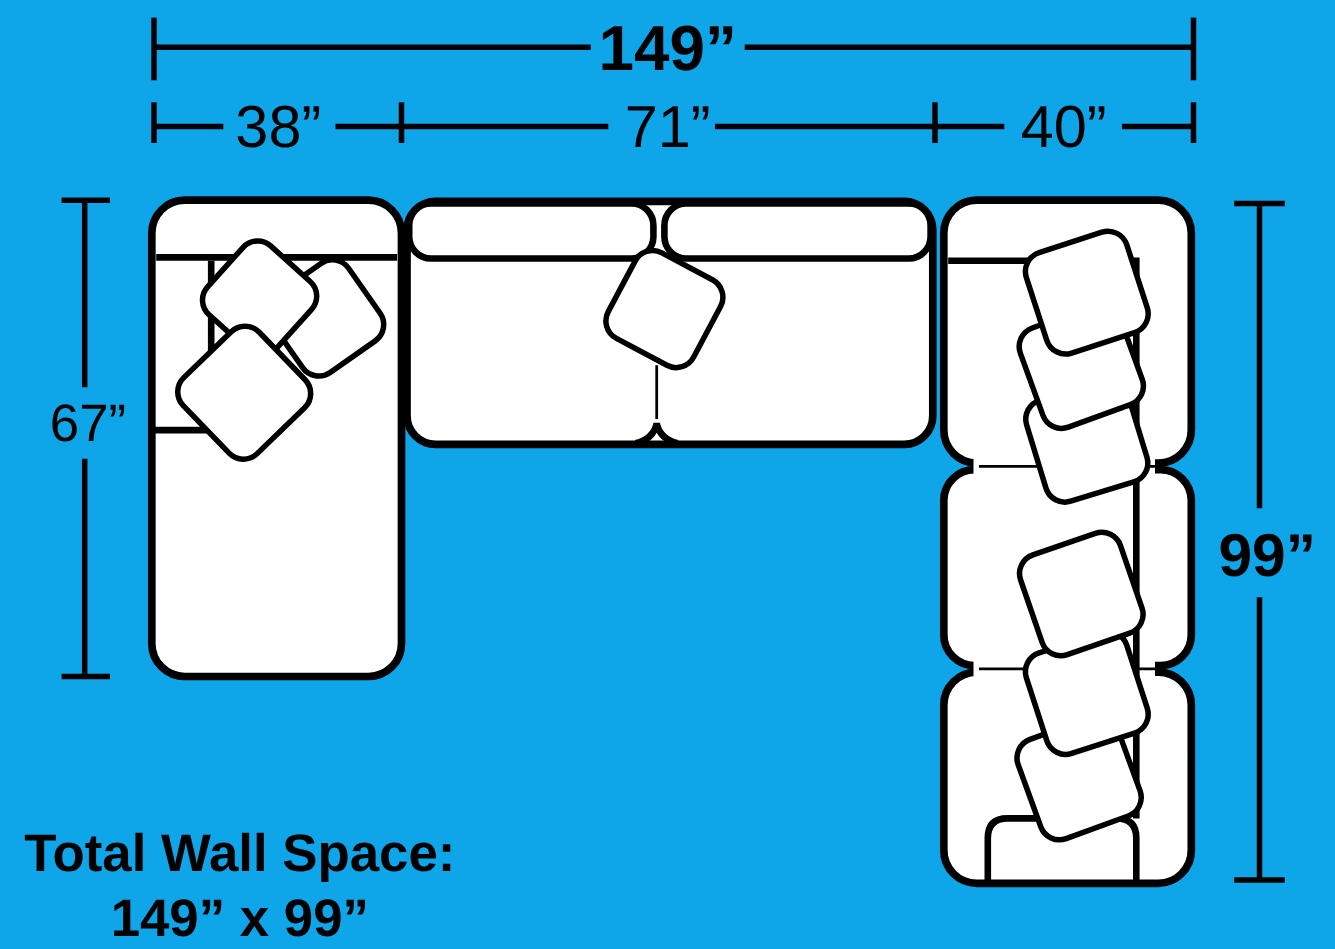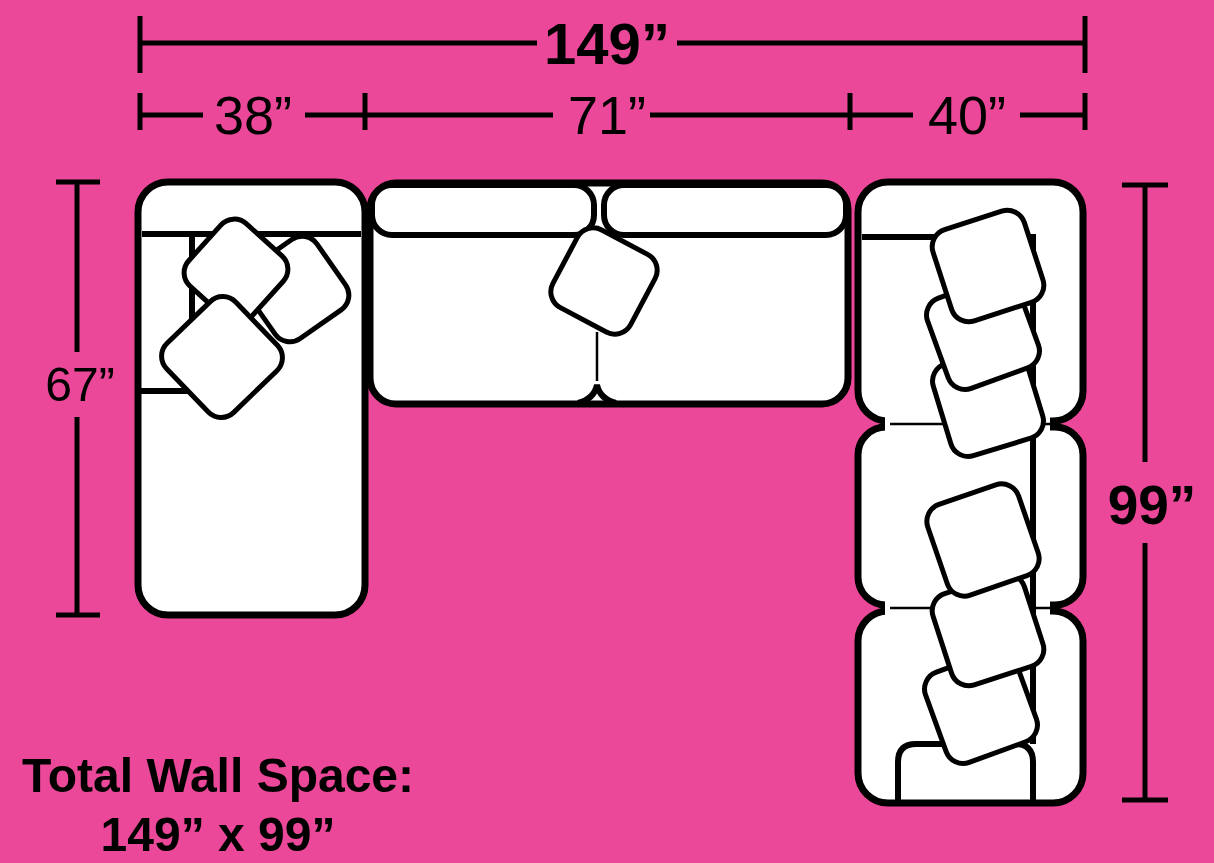--- a/index.html
+++ b/index.html
@@ -3,7 +3,7 @@
 <meta charset="utf-8">
 <style>
   html,body{margin:0;padding:0;background:#ffffff;}
-  .stage{width:1214px;height:863px;position:relative;background:#ec4899;overflow:hidden;
+  .stage{width:1214px;height:863px;position:relative;background:#0ea5e9;overflow:hidden;
          font-family:"Liberation Sans",sans-serif;}
   svg{display:block;}
   text{fill:#000000;font-family:"Liberation Sans",sans-serif;}

